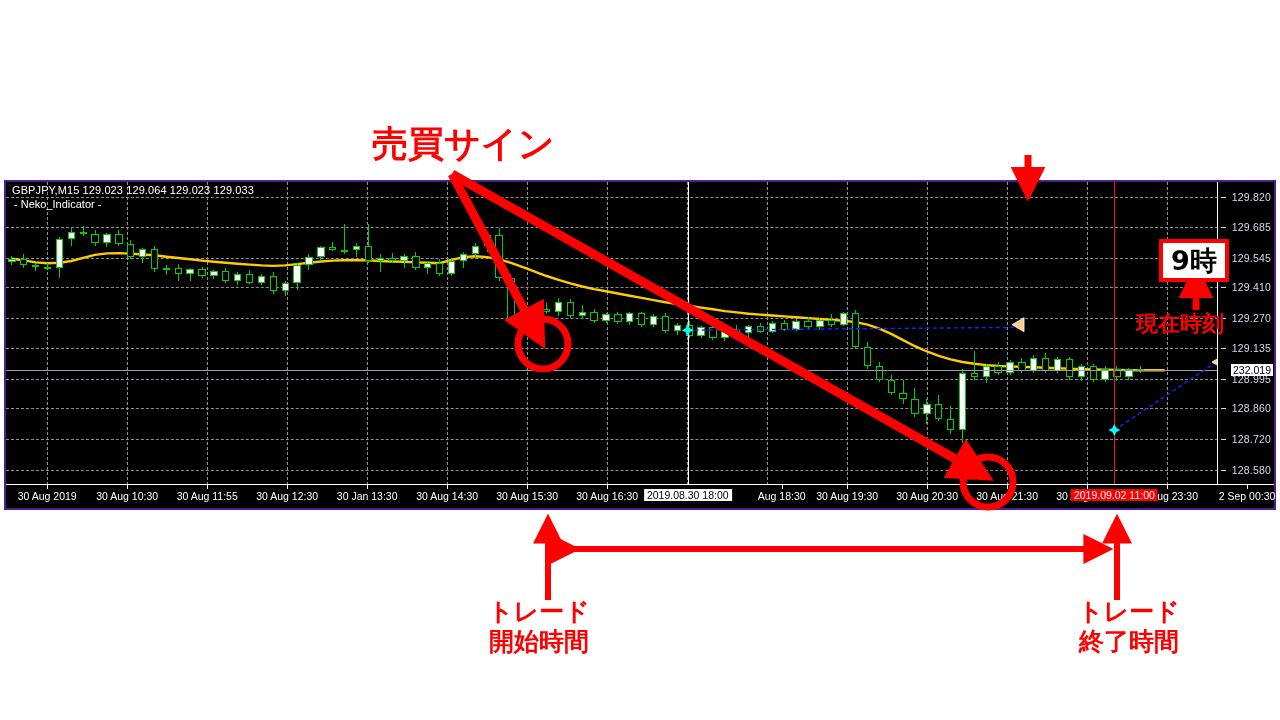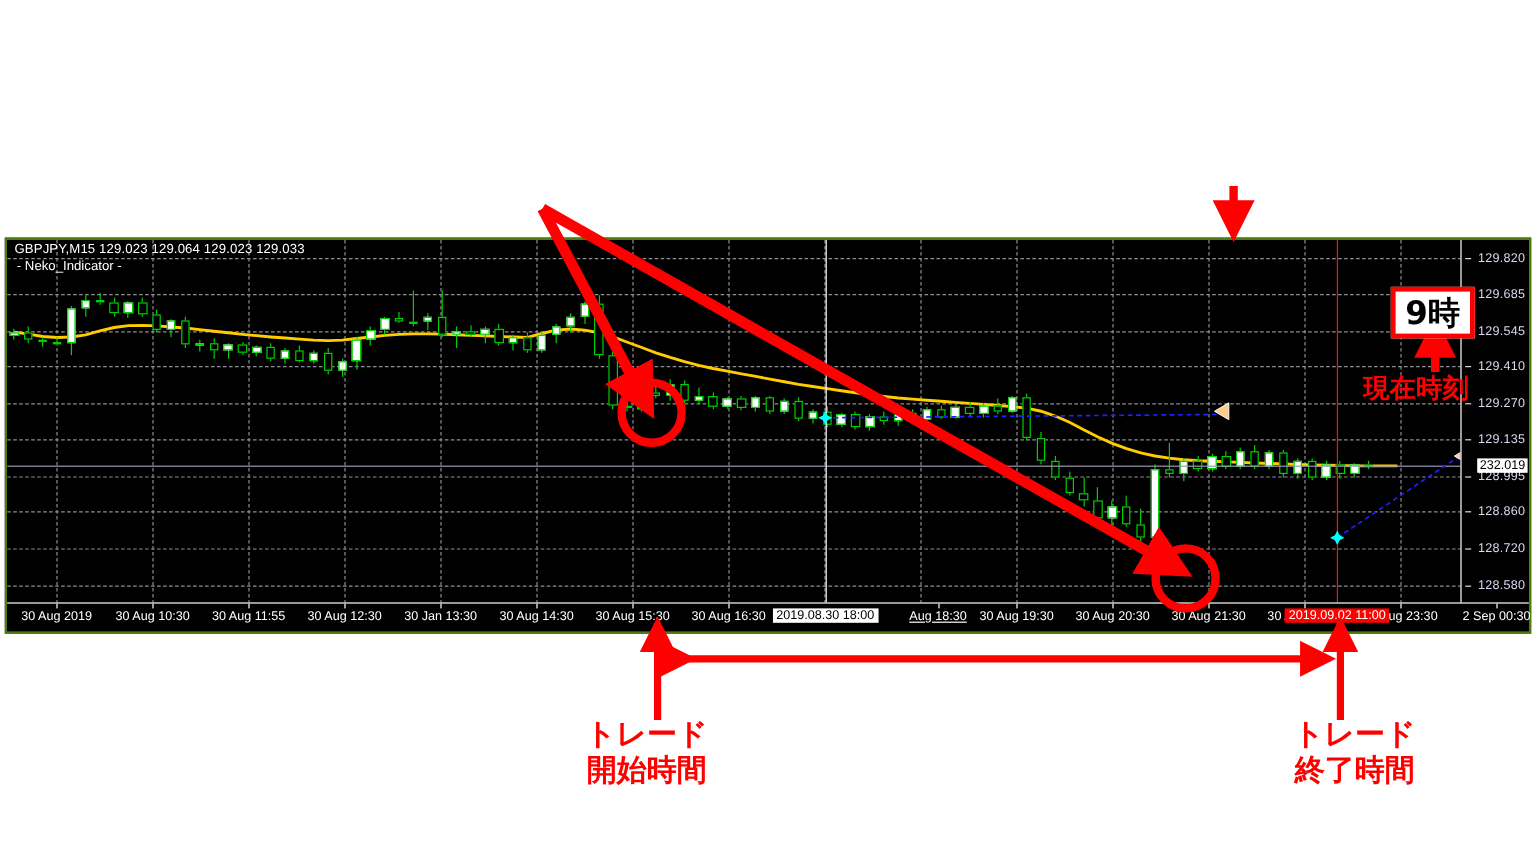--- a/index.html
+++ b/index.html
@@ -621,6 +621,7 @@
       </g>
     </svg>
 
+    <div class="anno-text" style="left:372px;top:120px;font-size:36px;">売買サイン</div>
 
 
 

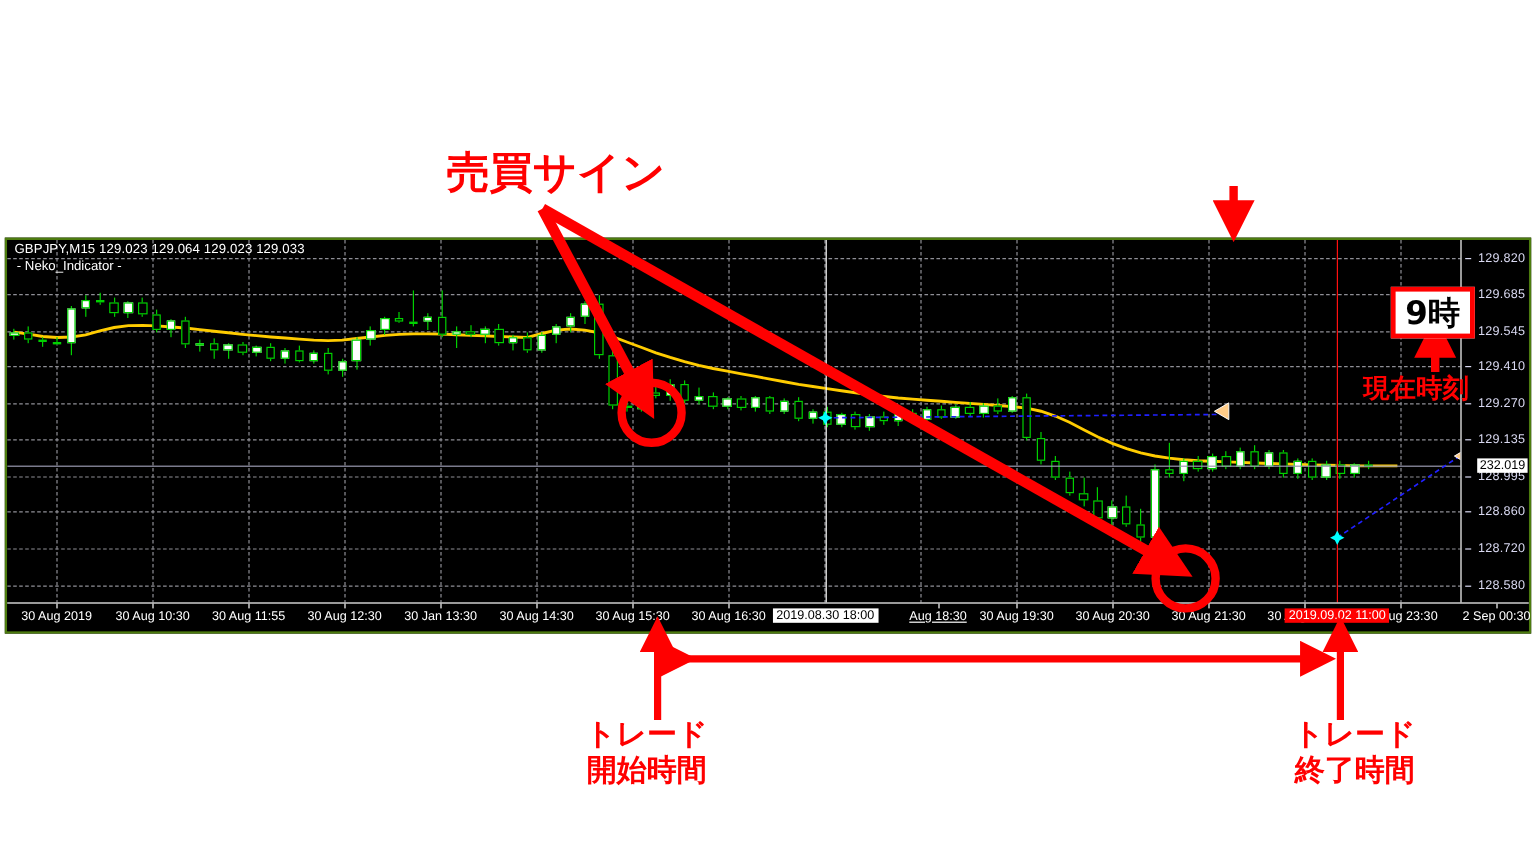--- a/index.html
+++ b/index.html
@@ -12,8 +12,8 @@
 
   
   .chart-window{
-    position:absolute;left:4px;top:198px;width:1272px;height:330px;
-    background:#000;border:2px solid #4d7c0f;box-sizing:border-box;
+    position:absolute;left:4px;top:180px;width:1272px;height:330px;
+    background:#000;border:2px solid #4c1d95;box-sizing:border-box;
   }
   .plot{
     position:absolute;left:0;top:0;right:56px;bottom:23px;

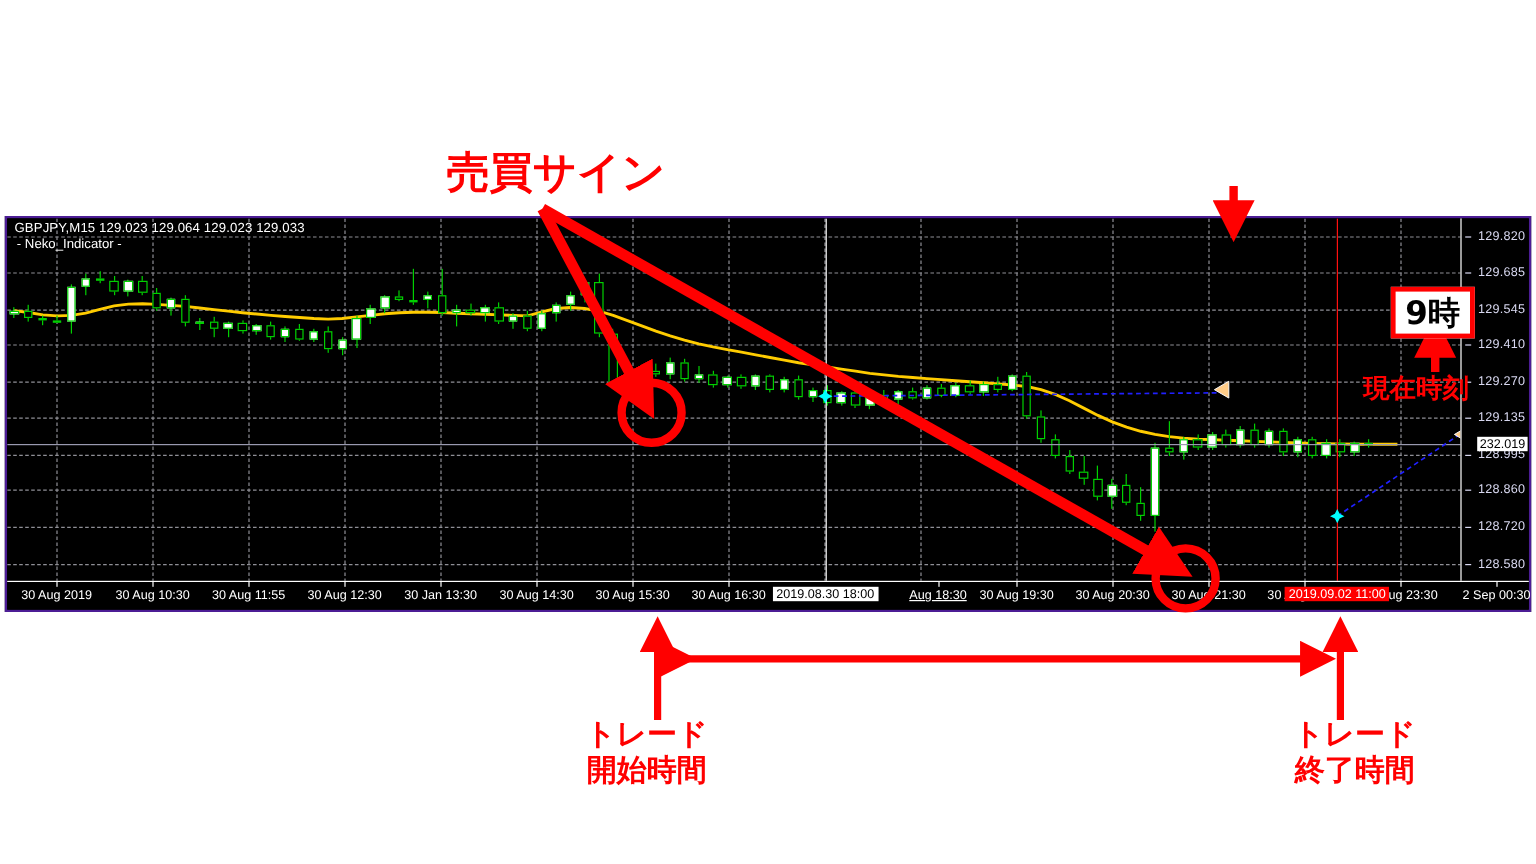--- a/index.html
+++ b/index.html
@@ -562,7 +562,7 @@
         <div class="time-notch" style="left: 521.16px;"></div>
         <div class="time-tick" style="left: 601.152px;">30 Aug 16:30</div>
         <div class="time-notch" style="left: 601.152px;"></div>
-        <div class="time-tick" style="left: 775.68px; text-decoration: underline;">Aug 18:30</div>
+        <div class="time-tick" style="left: 775.68px;">Aug 18:30</div>
         <div class="time-notch" style="left: 775.68px;"></div>
         <div class="time-tick" style="left: 841.128px;">30 Aug 19:30</div>
         <div class="time-notch" style="left: 841.128px;"></div>

